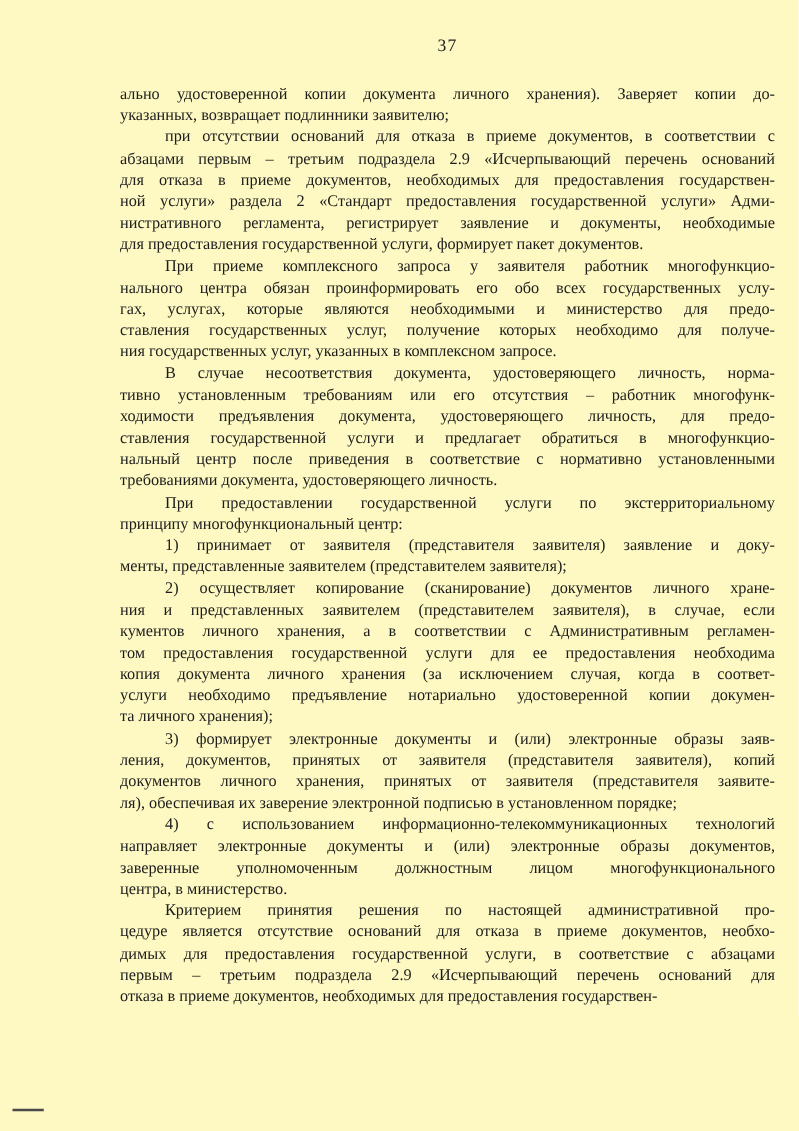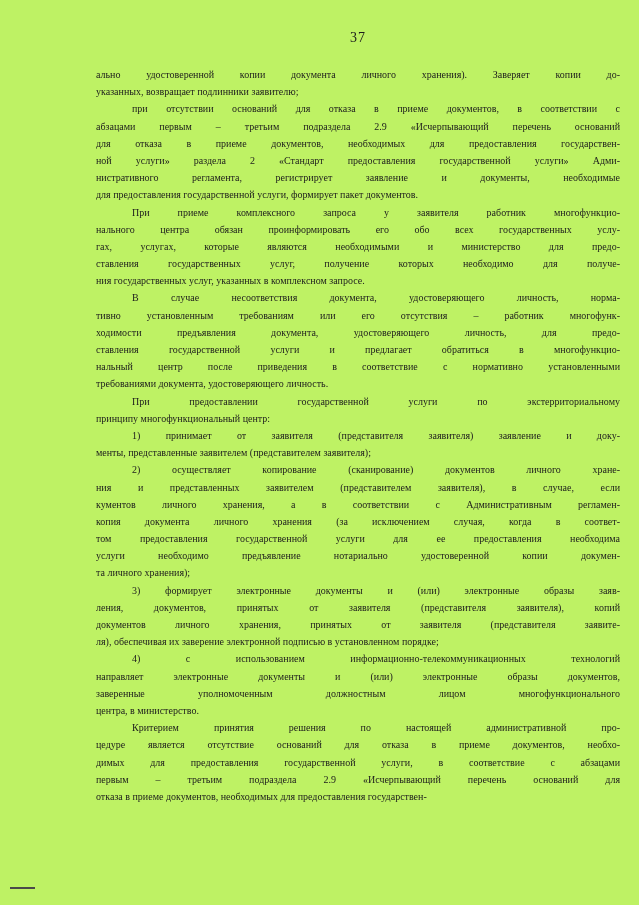--- a/index.html
+++ b/index.html
@@ -11,7 +11,7 @@
     position: relative;
     width: 639px;
     height: 905px;
-    background: #bef264;
+    background: #fef9c3;
     font-family: "Liberation Serif", "DejaVu Serif", serif;
     color: #1c1c1c;
     overflow: hidden;

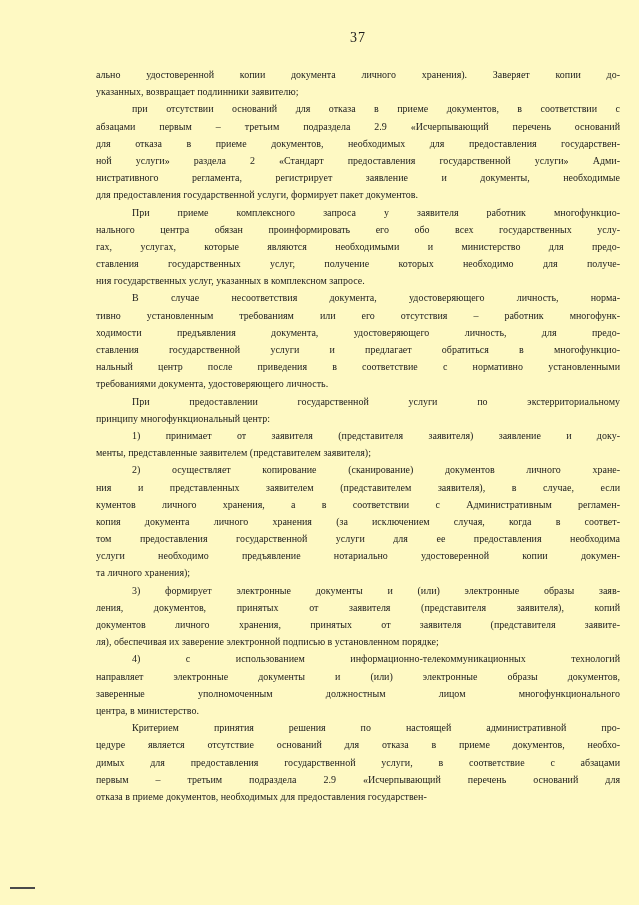--- a/index.html
+++ b/index.html
@@ -30,7 +30,7 @@
     top: 66px;
     left: 96px;
     width: 524px;
-    font-size: 10px;
+    font-size: 13px;
   }
   .para {
     margin: 0;

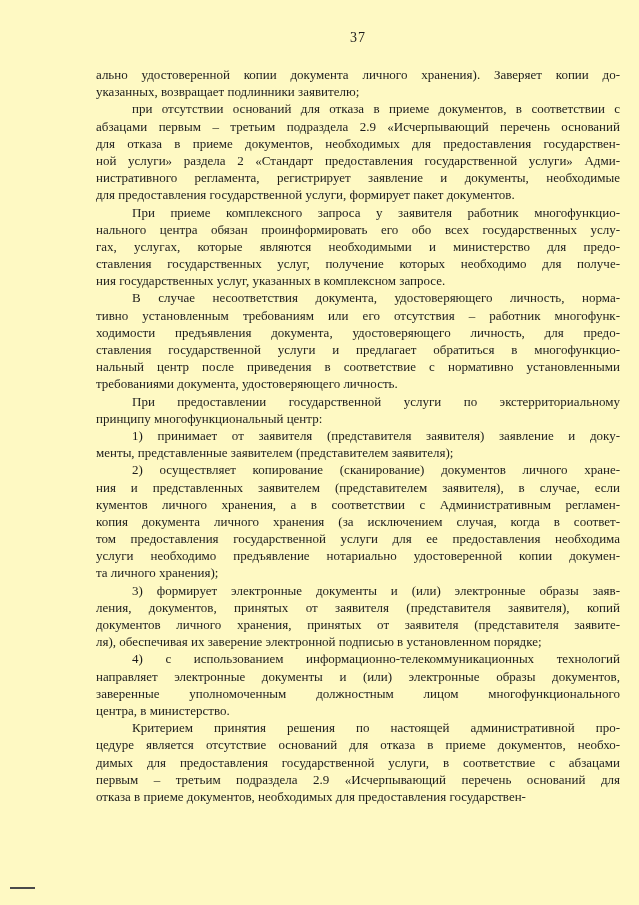--- a/index.html
+++ b/index.html
@@ -106,8 +106,8 @@
         <div class="line indent">2) осуществляет копирование (сканирование) документов личного хране-</div>
         <div class="line">ния и представленных заявителем (представителем заявителя), в случае, если</div>
         <div class="line">кументов личного хранения, а в соответствии с Административным регламен-</div>
+        <div class="line">том предоставления государственной услуги для ее предоставления необходима</div>
         <div class="line">копия документа личного хранения (за исключением случая, когда в соответ-</div>
-        <div class="line">том предоставления государственной услуги для ее предоставления необходима</div>
         <div class="line">услуги необходимо предъявление нотариально удостоверенной копии докумен-</div>
         <div class="line last">та личного хранения);</div>
       </div>

